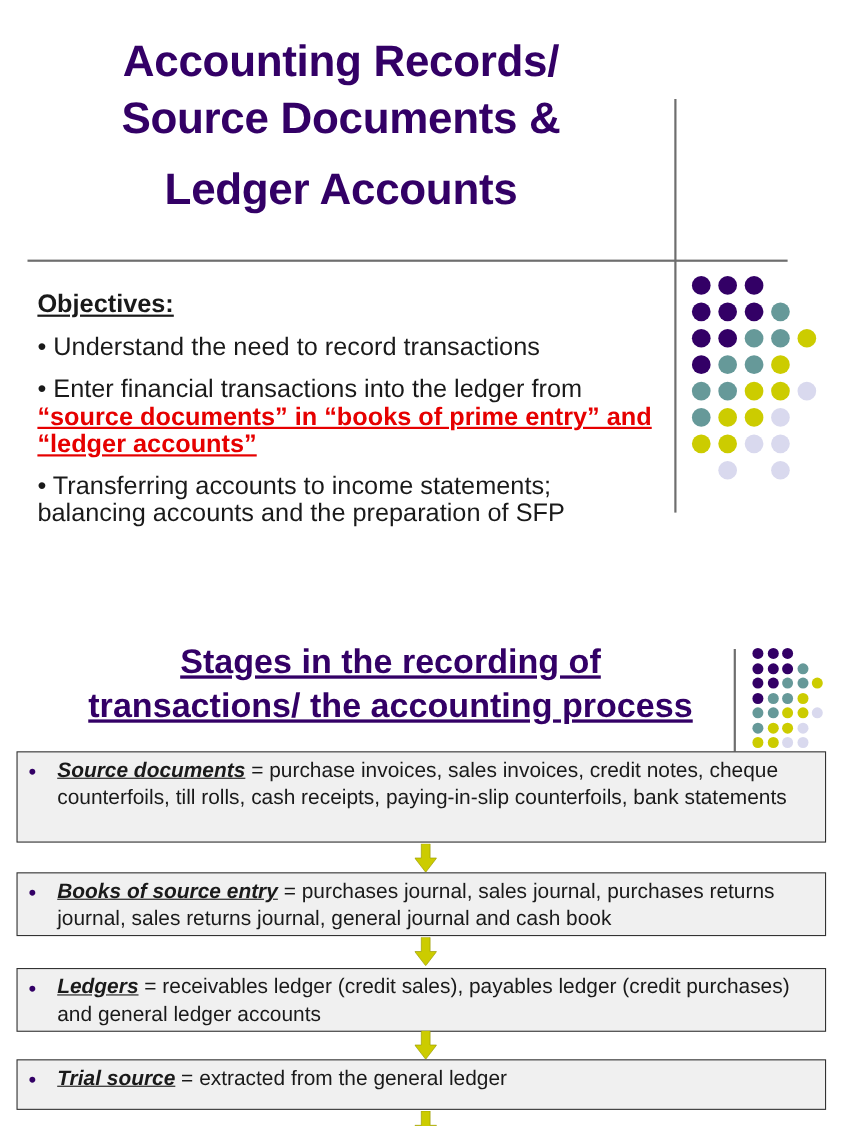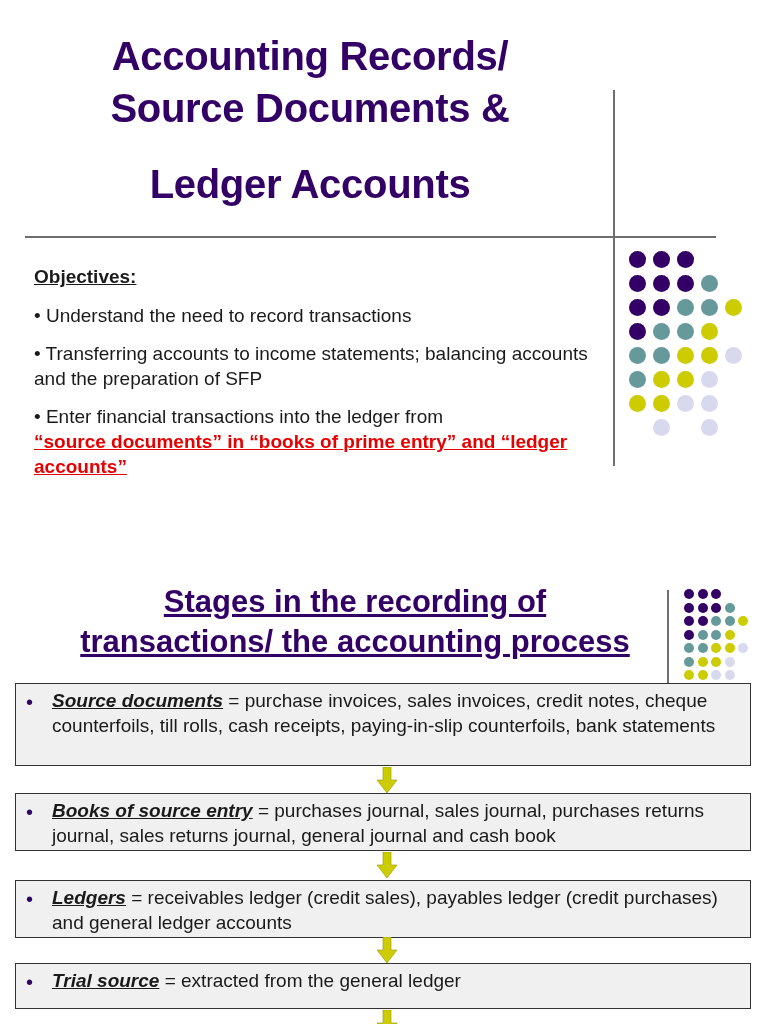--- a/index.html
+++ b/index.html
@@ -8,7 +8,7 @@
   .abs { position:absolute; }
   .title1 { left:40px; top:30px; width:540px; text-align:center; color:#330066;
             font-weight:bold; font-size:40px; line-height:52px; letter-spacing:-0.3px; }
-  .title1 .l4 { display:block; margin-top:24px; }
+  .title1 .l4 { display:block; margin-top:12px; }
   .hline { background:#6e6e6e; height:2px; }
   .vline { background:#6e6e6e; width:2px; }
   .obj { left:34px; top:264px; width:560px; font-size:19px; line-height:25px; }

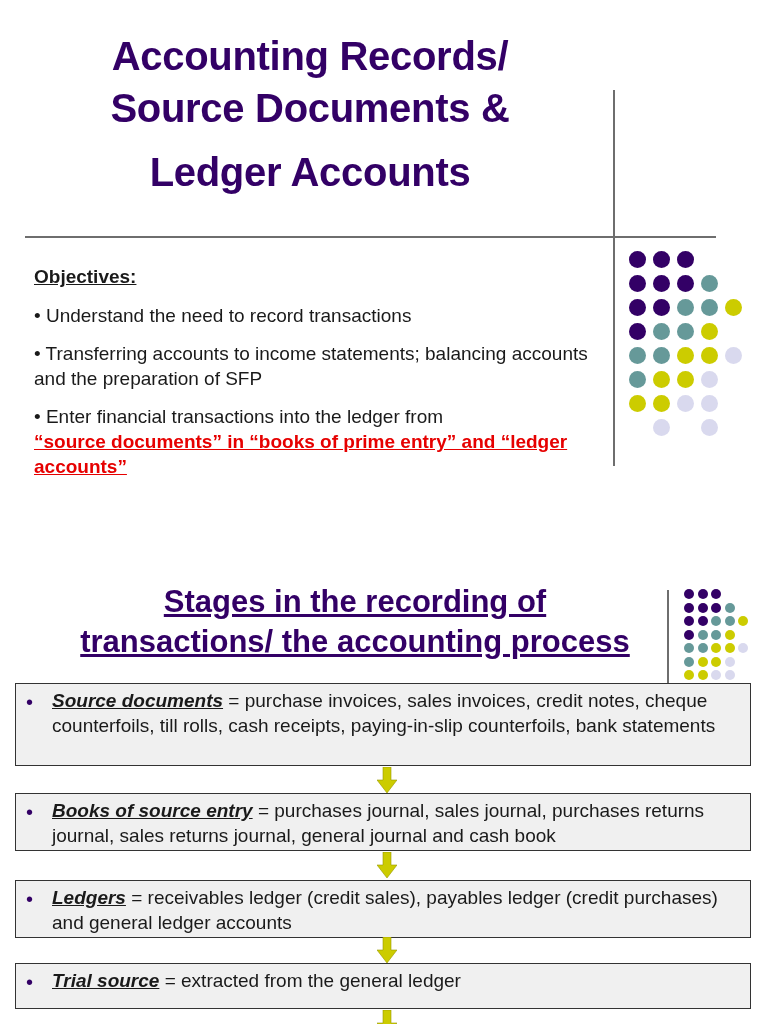--- a/index.html
+++ b/index.html
@@ -11,7 +11,7 @@
   .title1 .l4 { display:block; margin-top:12px; }
   .hline { background:#6e6e6e; height:2px; }
   .vline { background:#6e6e6e; width:2px; }
-  .obj { left:34px; top:264px; width:560px; font-size:19px; line-height:25px; }
+  .obj { left:34px; top:264px; width:560px; font-size:23px; line-height:25px; }
   .obj .head { font-weight:bold; text-decoration:underline; margin-bottom:14px; display:block; }
   .obj p { margin:0 0 13px 0; }
   .obj .red { color:#e60000; font-weight:bold; text-decoration:underline; }

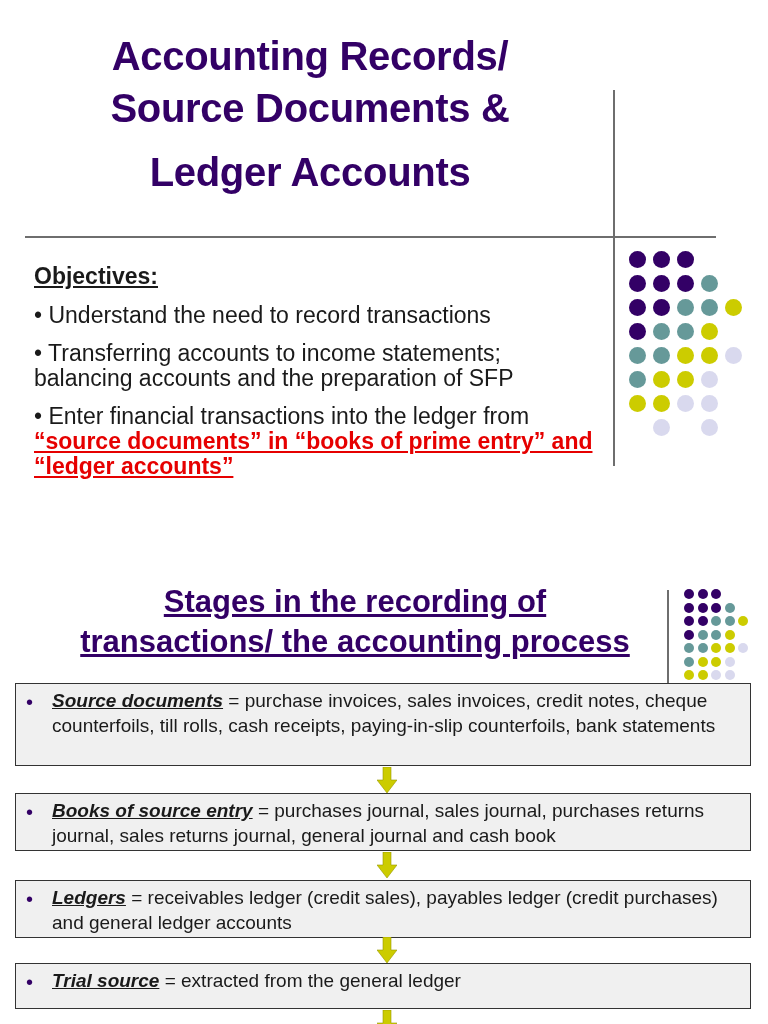--- a/index.html
+++ b/index.html
@@ -78,12 +78,12 @@
   </p>
   <p>
     <span>•</span>
-    <span>Transferring accounts to income statements; balancing accounts and the preparation of SFP</span>
+    <span>Enter financial transactions into the ledger from</span><br>
+    <span class="red">“source documents” in “books of prime entry” and “ledger accounts”</span>
   </p>
   <p>
     <span>•</span>
-    <span>Enter financial transactions into the ledger from</span><br>
-    <span class="red">“source documents” in “books of prime entry” and “ledger accounts”</span>
+    <span>Transferring accounts to income statements; balancing accounts and the preparation of SFP</span>
   </p>
 </div>
 

